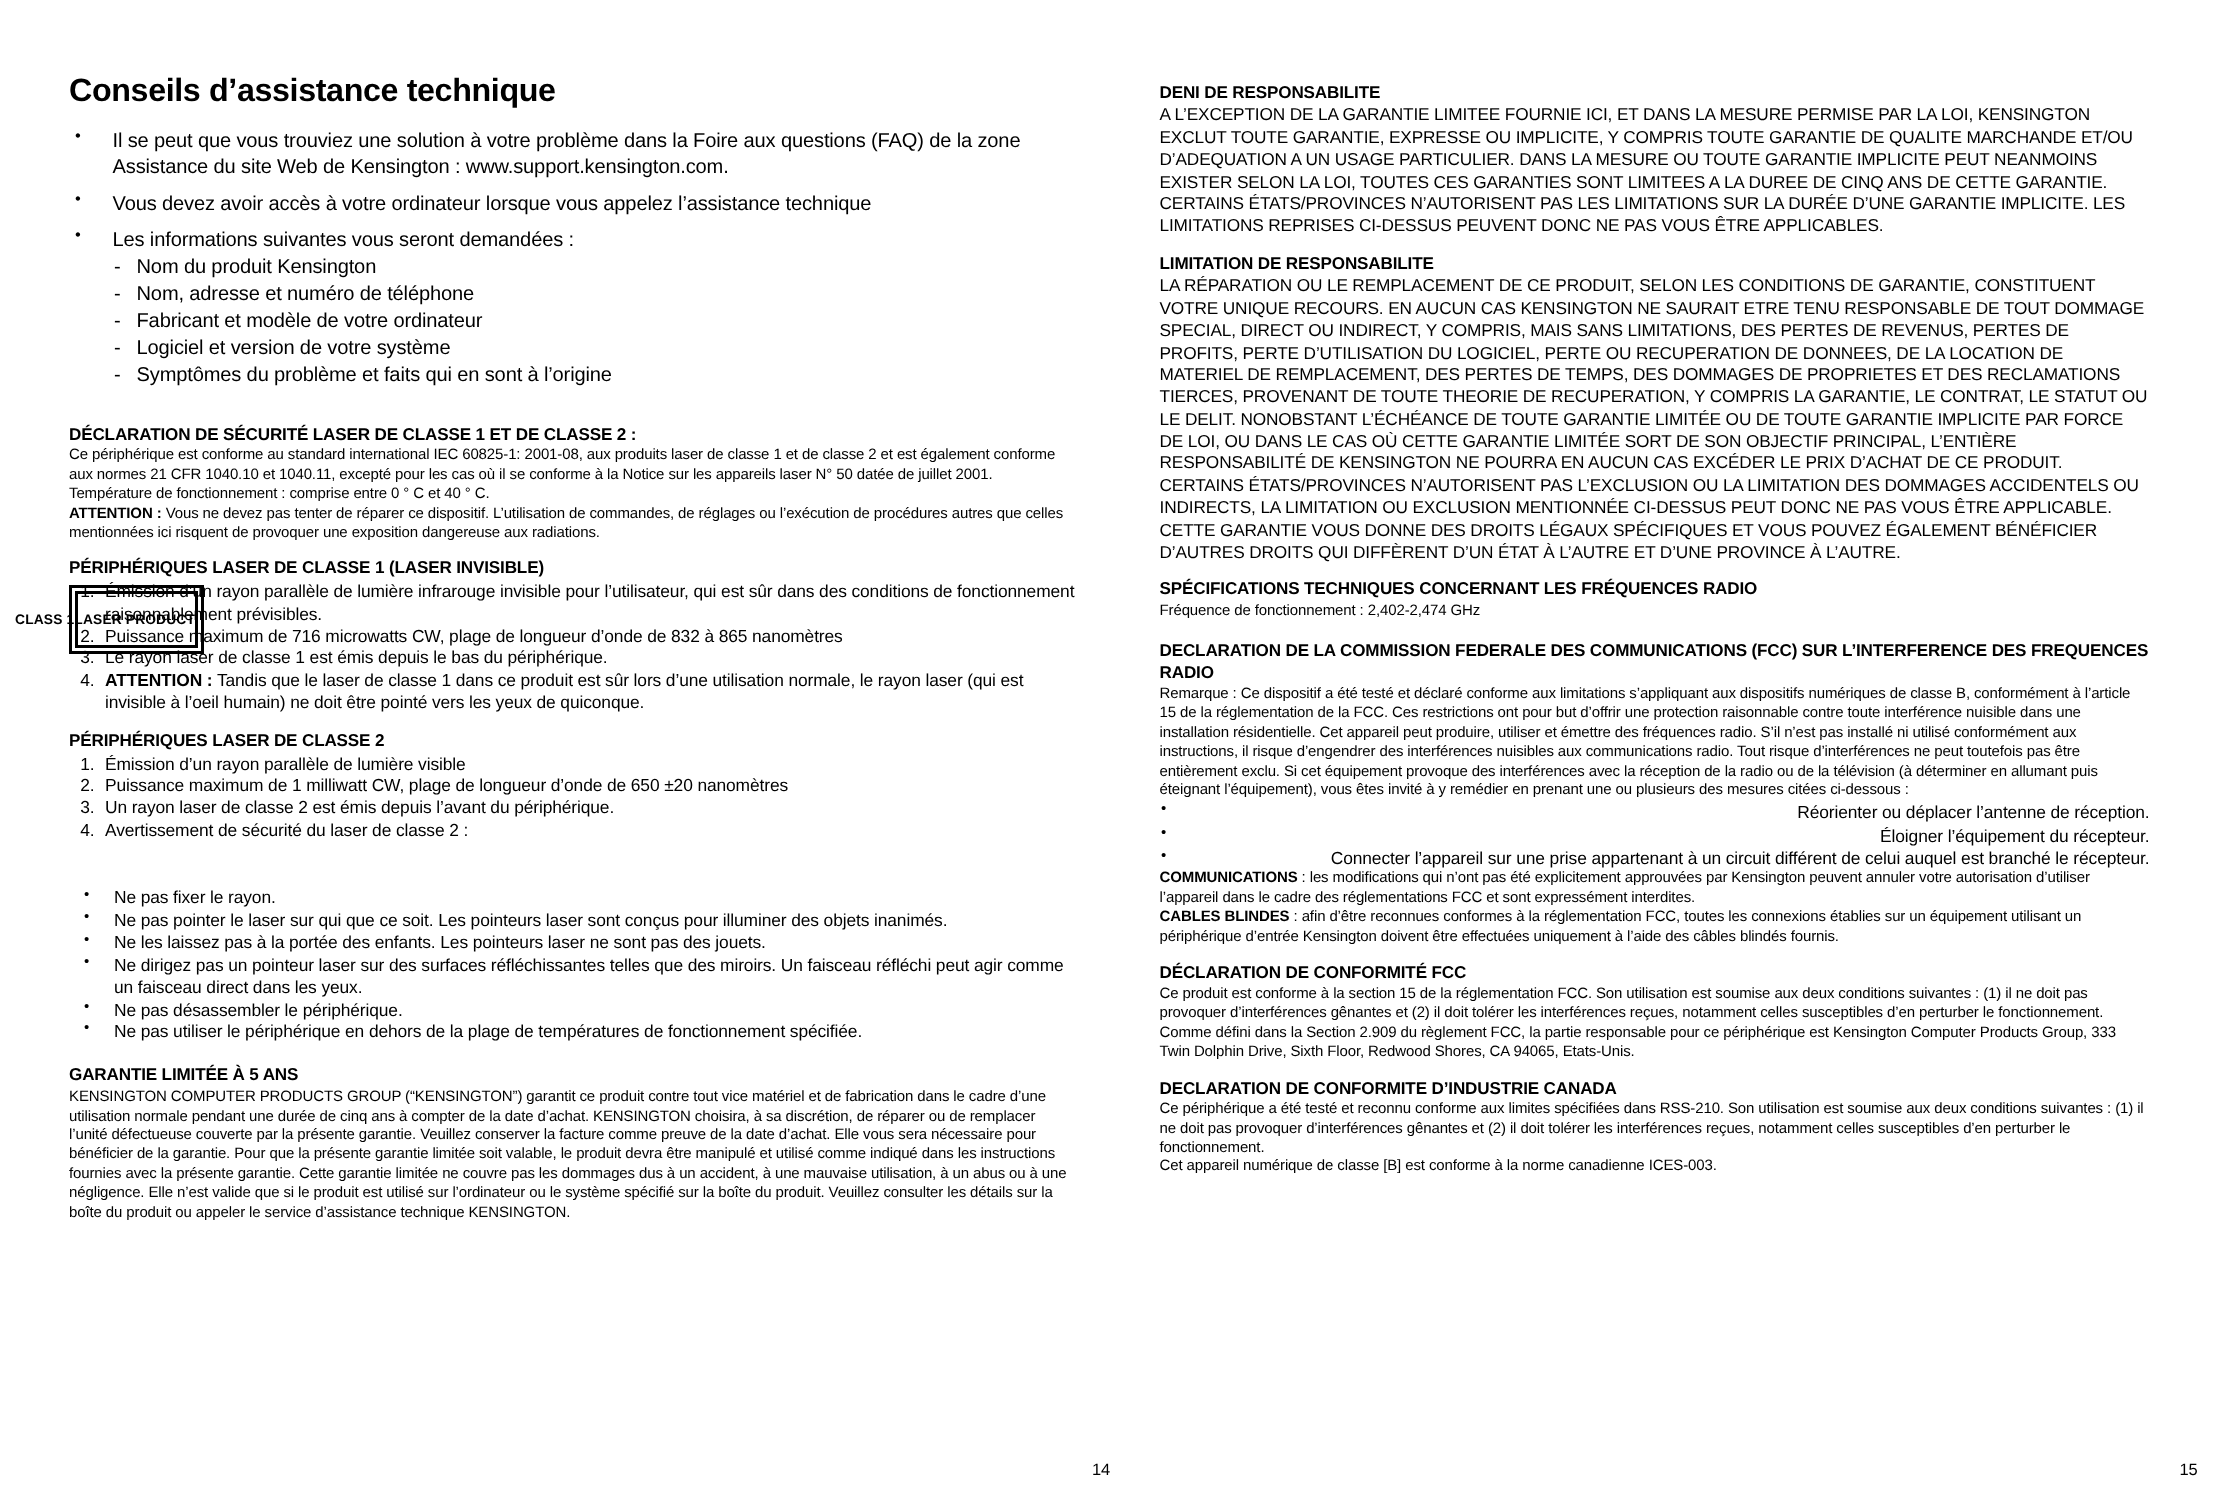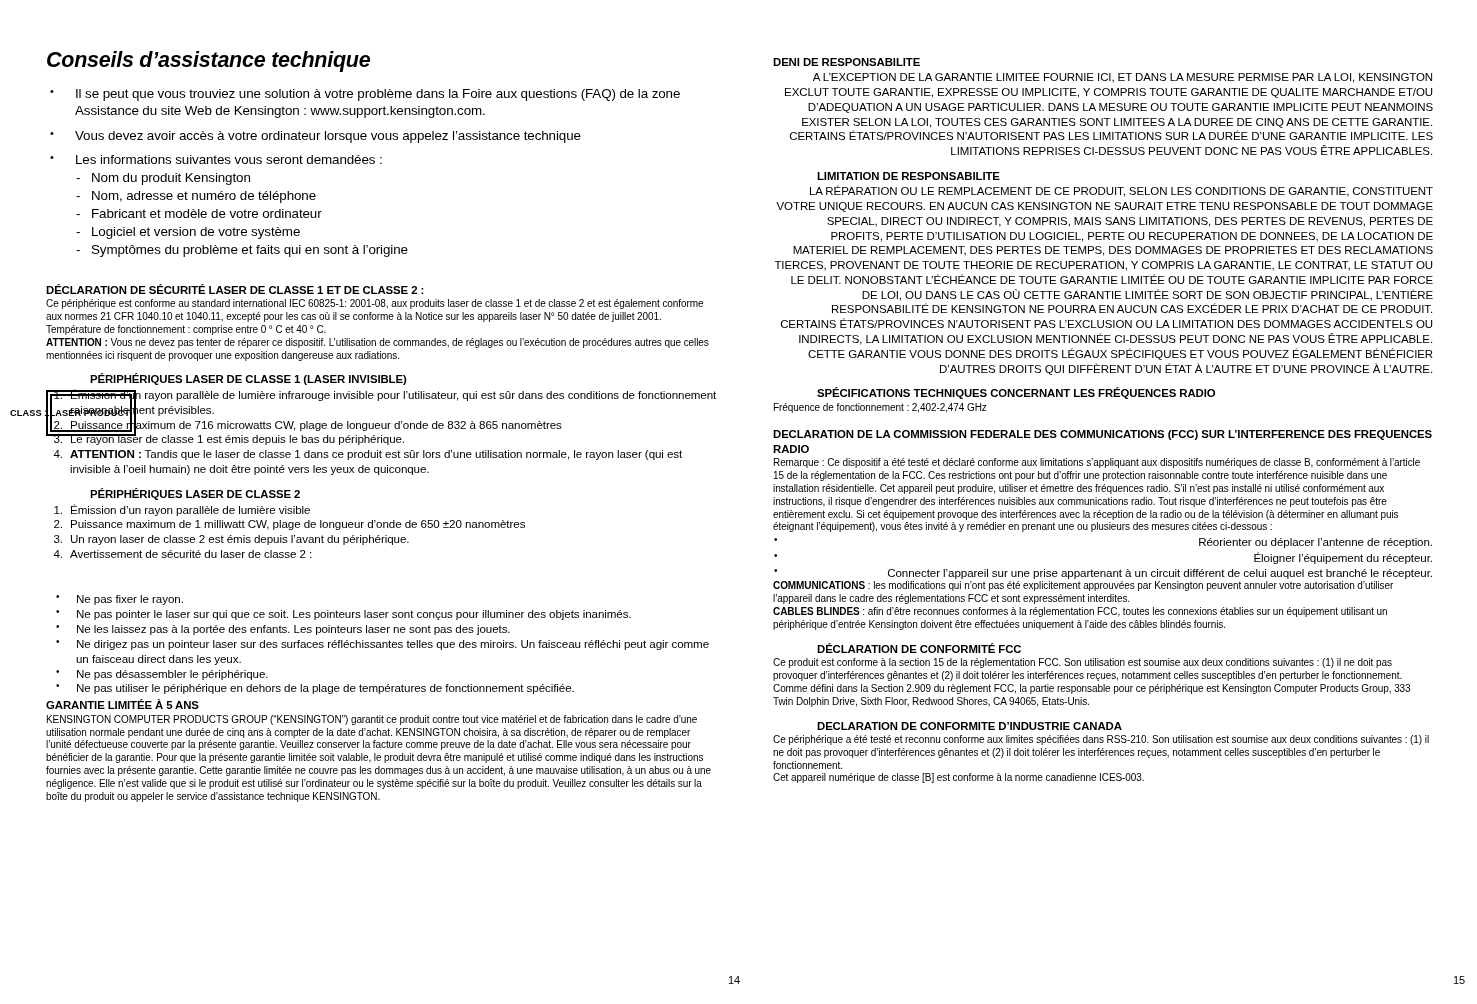--- a/index.html
+++ b/index.html
@@ -48,7 +48,6 @@
     letter-spacing: -0.25px;
     margin: 0 0 12px 0;
     line-height: 1.15;
-    font-style: italic;
   }
   .sec-head {
     font-size: 11.4px;

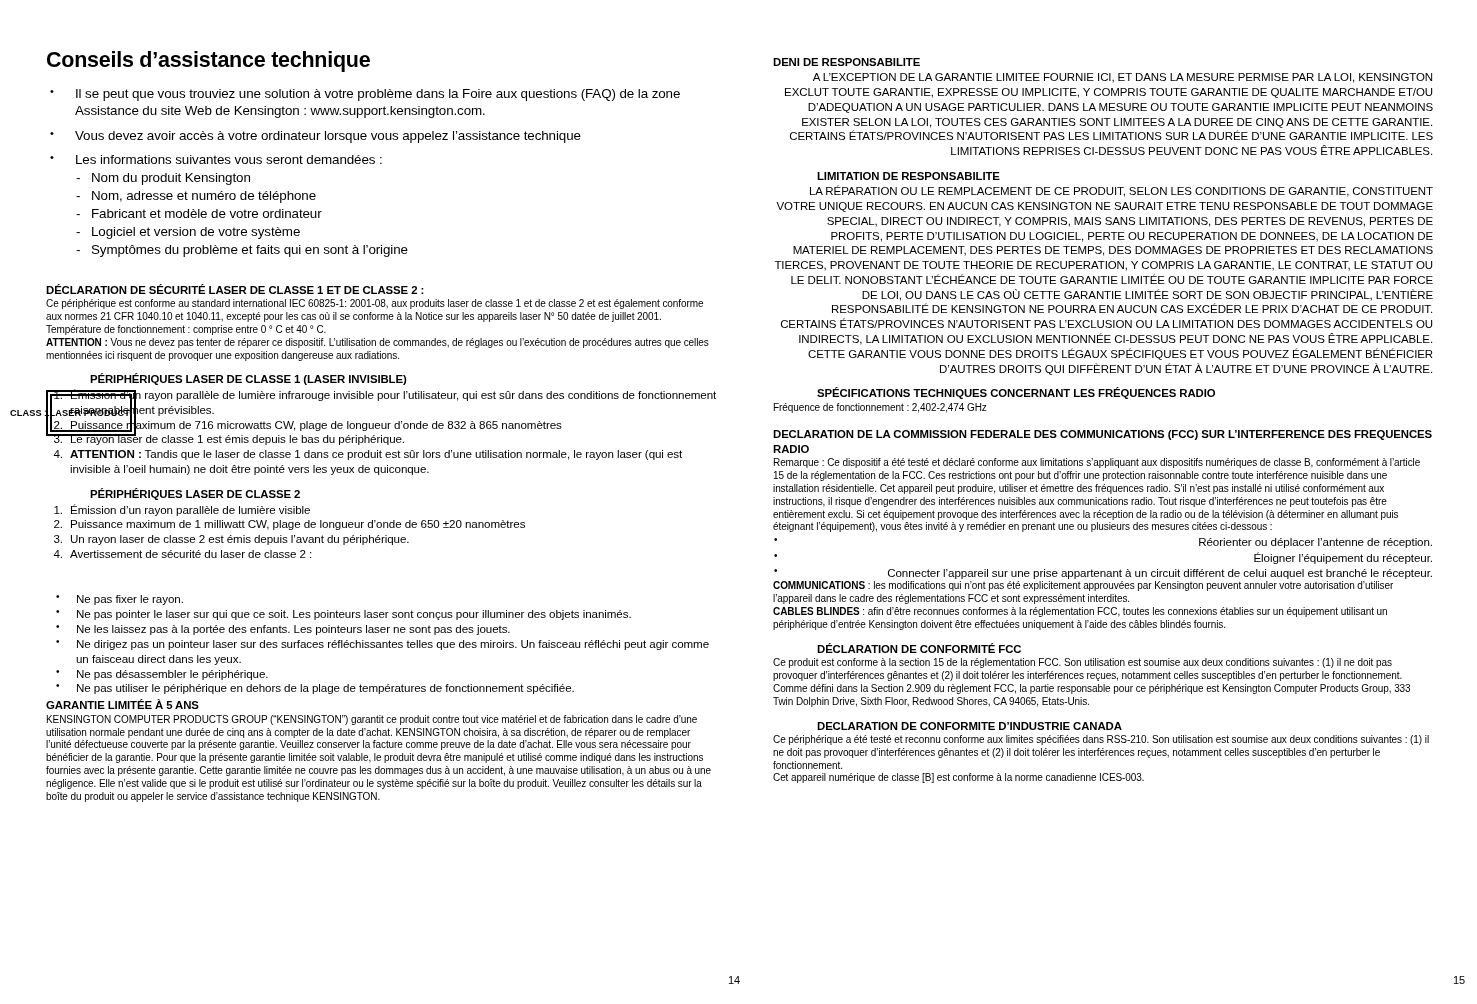--- a/index.html
+++ b/index.html
@@ -70,7 +70,6 @@
     line-height: 1.285;
     margin: 0;
     letter-spacing: -0.1px;
-    text-align: right;
   }
 
   b, .bold { font-weight: bold; }

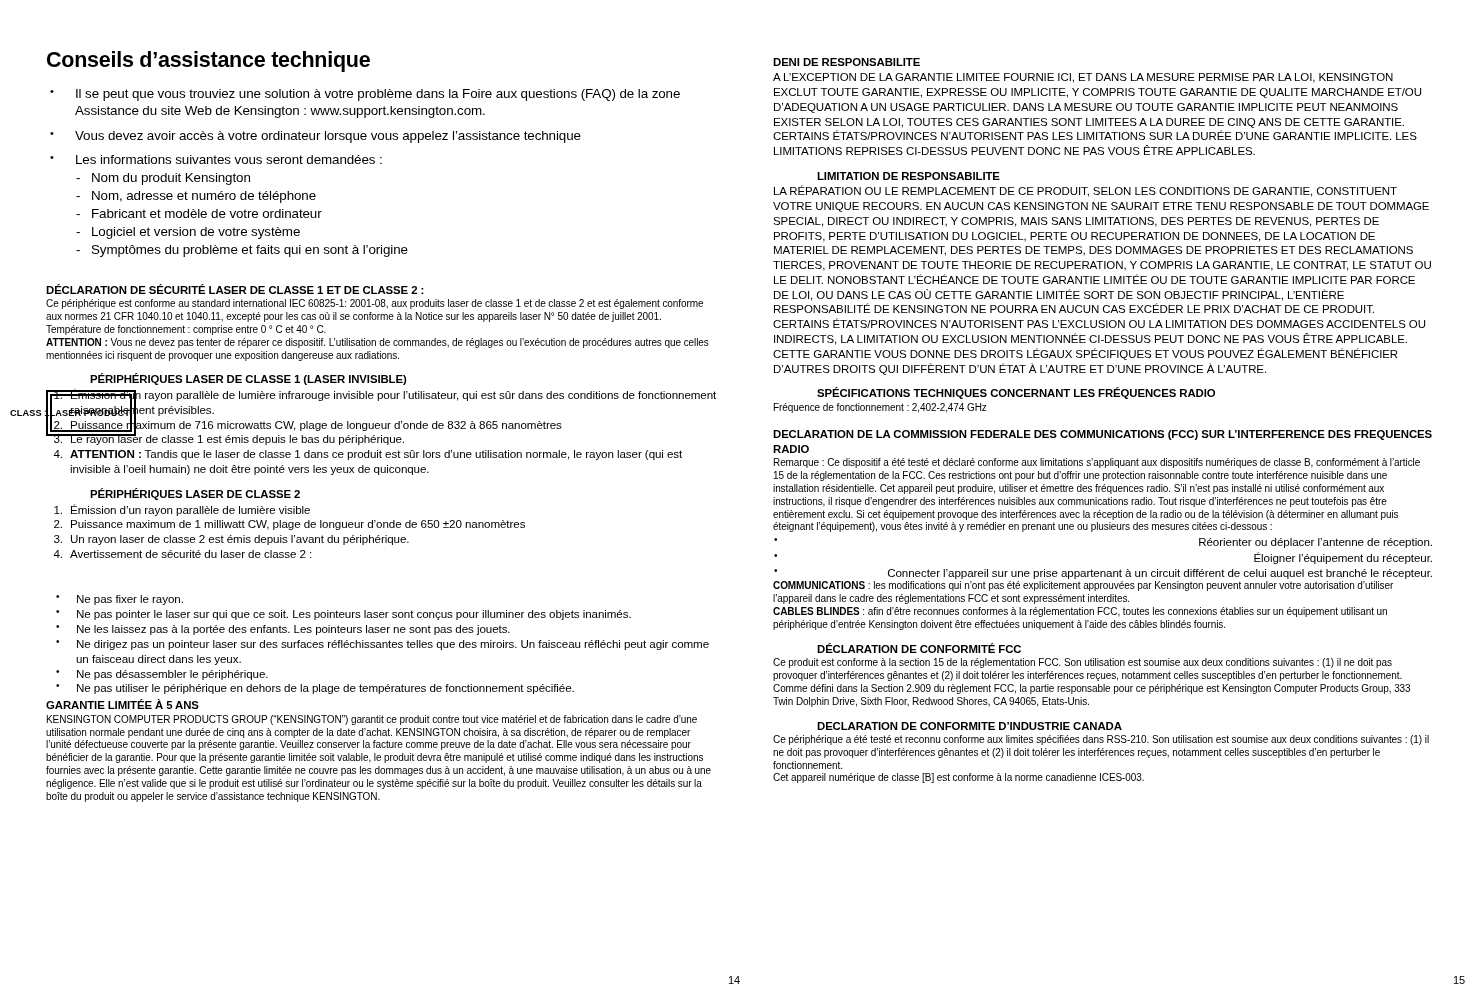--- a/index.html
+++ b/index.html
@@ -57,7 +57,7 @@
     letter-spacing: -0.1px;
   }
   .sec-head.sp-top { margin-top: 13px; }
-  .sec-head.sp-top-sm { margin-top: 10px; margin-left: 44px; }
+  .sec-head.sp-top-sm { margin-top: 10px; }
 
   .body-text {
     font-size: 10px;

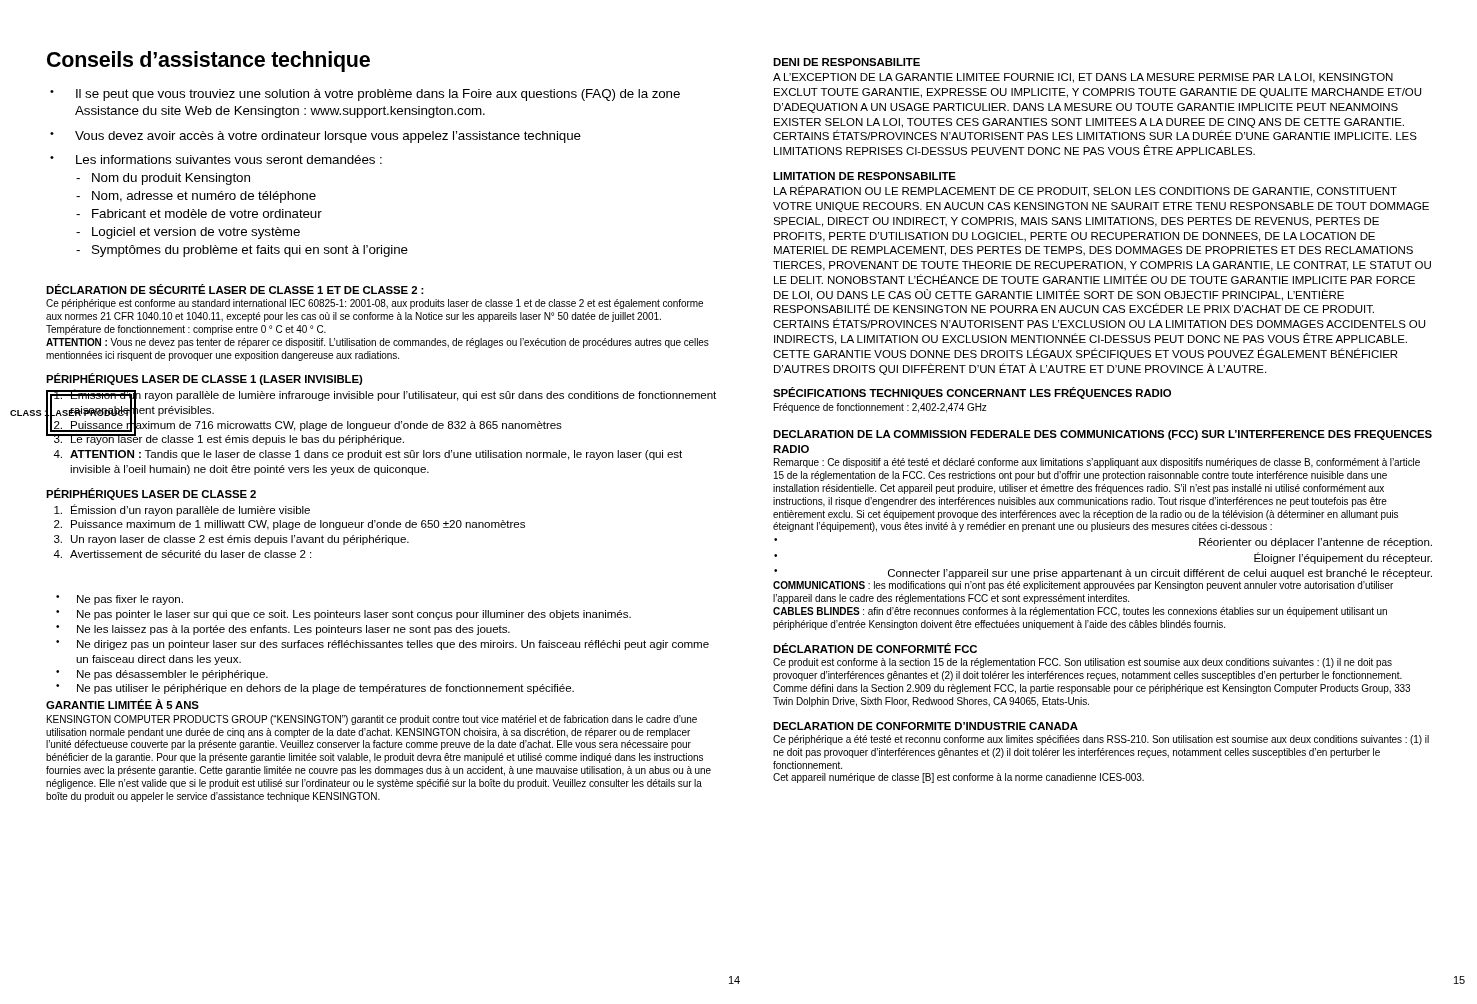--- a/index.html
+++ b/index.html
@@ -293,7 +293,7 @@
         <li>Ne pas utiliser le périphérique en dehors de la plage de températures de fonctionnement spécifiée.</li>
       </ul>
 
-      <div class="sec-head" style="margin-top:2px">GARANTIE LIMITÉE À 5 ANS</div>
+      <div class="sec-head" style="margin-top:14px">GARANTIE LIMITÉE À 5 ANS</div>
       <p class="body-text">KENSINGTON COMPUTER PRODUCTS GROUP (“KENSINGTON”) garantit ce produit contre tout vice matériel et de fabrication dans le cadre d’une utilisation normale pendant une durée de cinq ans à compter de la date d’achat. KENSINGTON choisira, à sa discrétion, de réparer ou de remplacer l’unité défectueuse couverte par la présente garantie. Veuillez conserver la facture comme preuve de la date d’achat. Elle vous sera nécessaire pour bénéficier de la garantie. Pour que la présente garantie limitée soit valable, le produit devra être manipulé et utilisé comme indiqué dans les instructions fournies avec la présente garantie. Cette garantie limitée ne couvre pas les dommages dus à un accident, à une mauvaise utilisation, à un abus ou à une négligence. Elle n’est valide que si le produit est utilisé sur l’ordinateur ou le système spécifié sur la boîte du produit. Veuillez consulter les détails sur la boîte du produit ou appeler le service d’assistance technique KENSINGTON.</p>
 
     </div>

